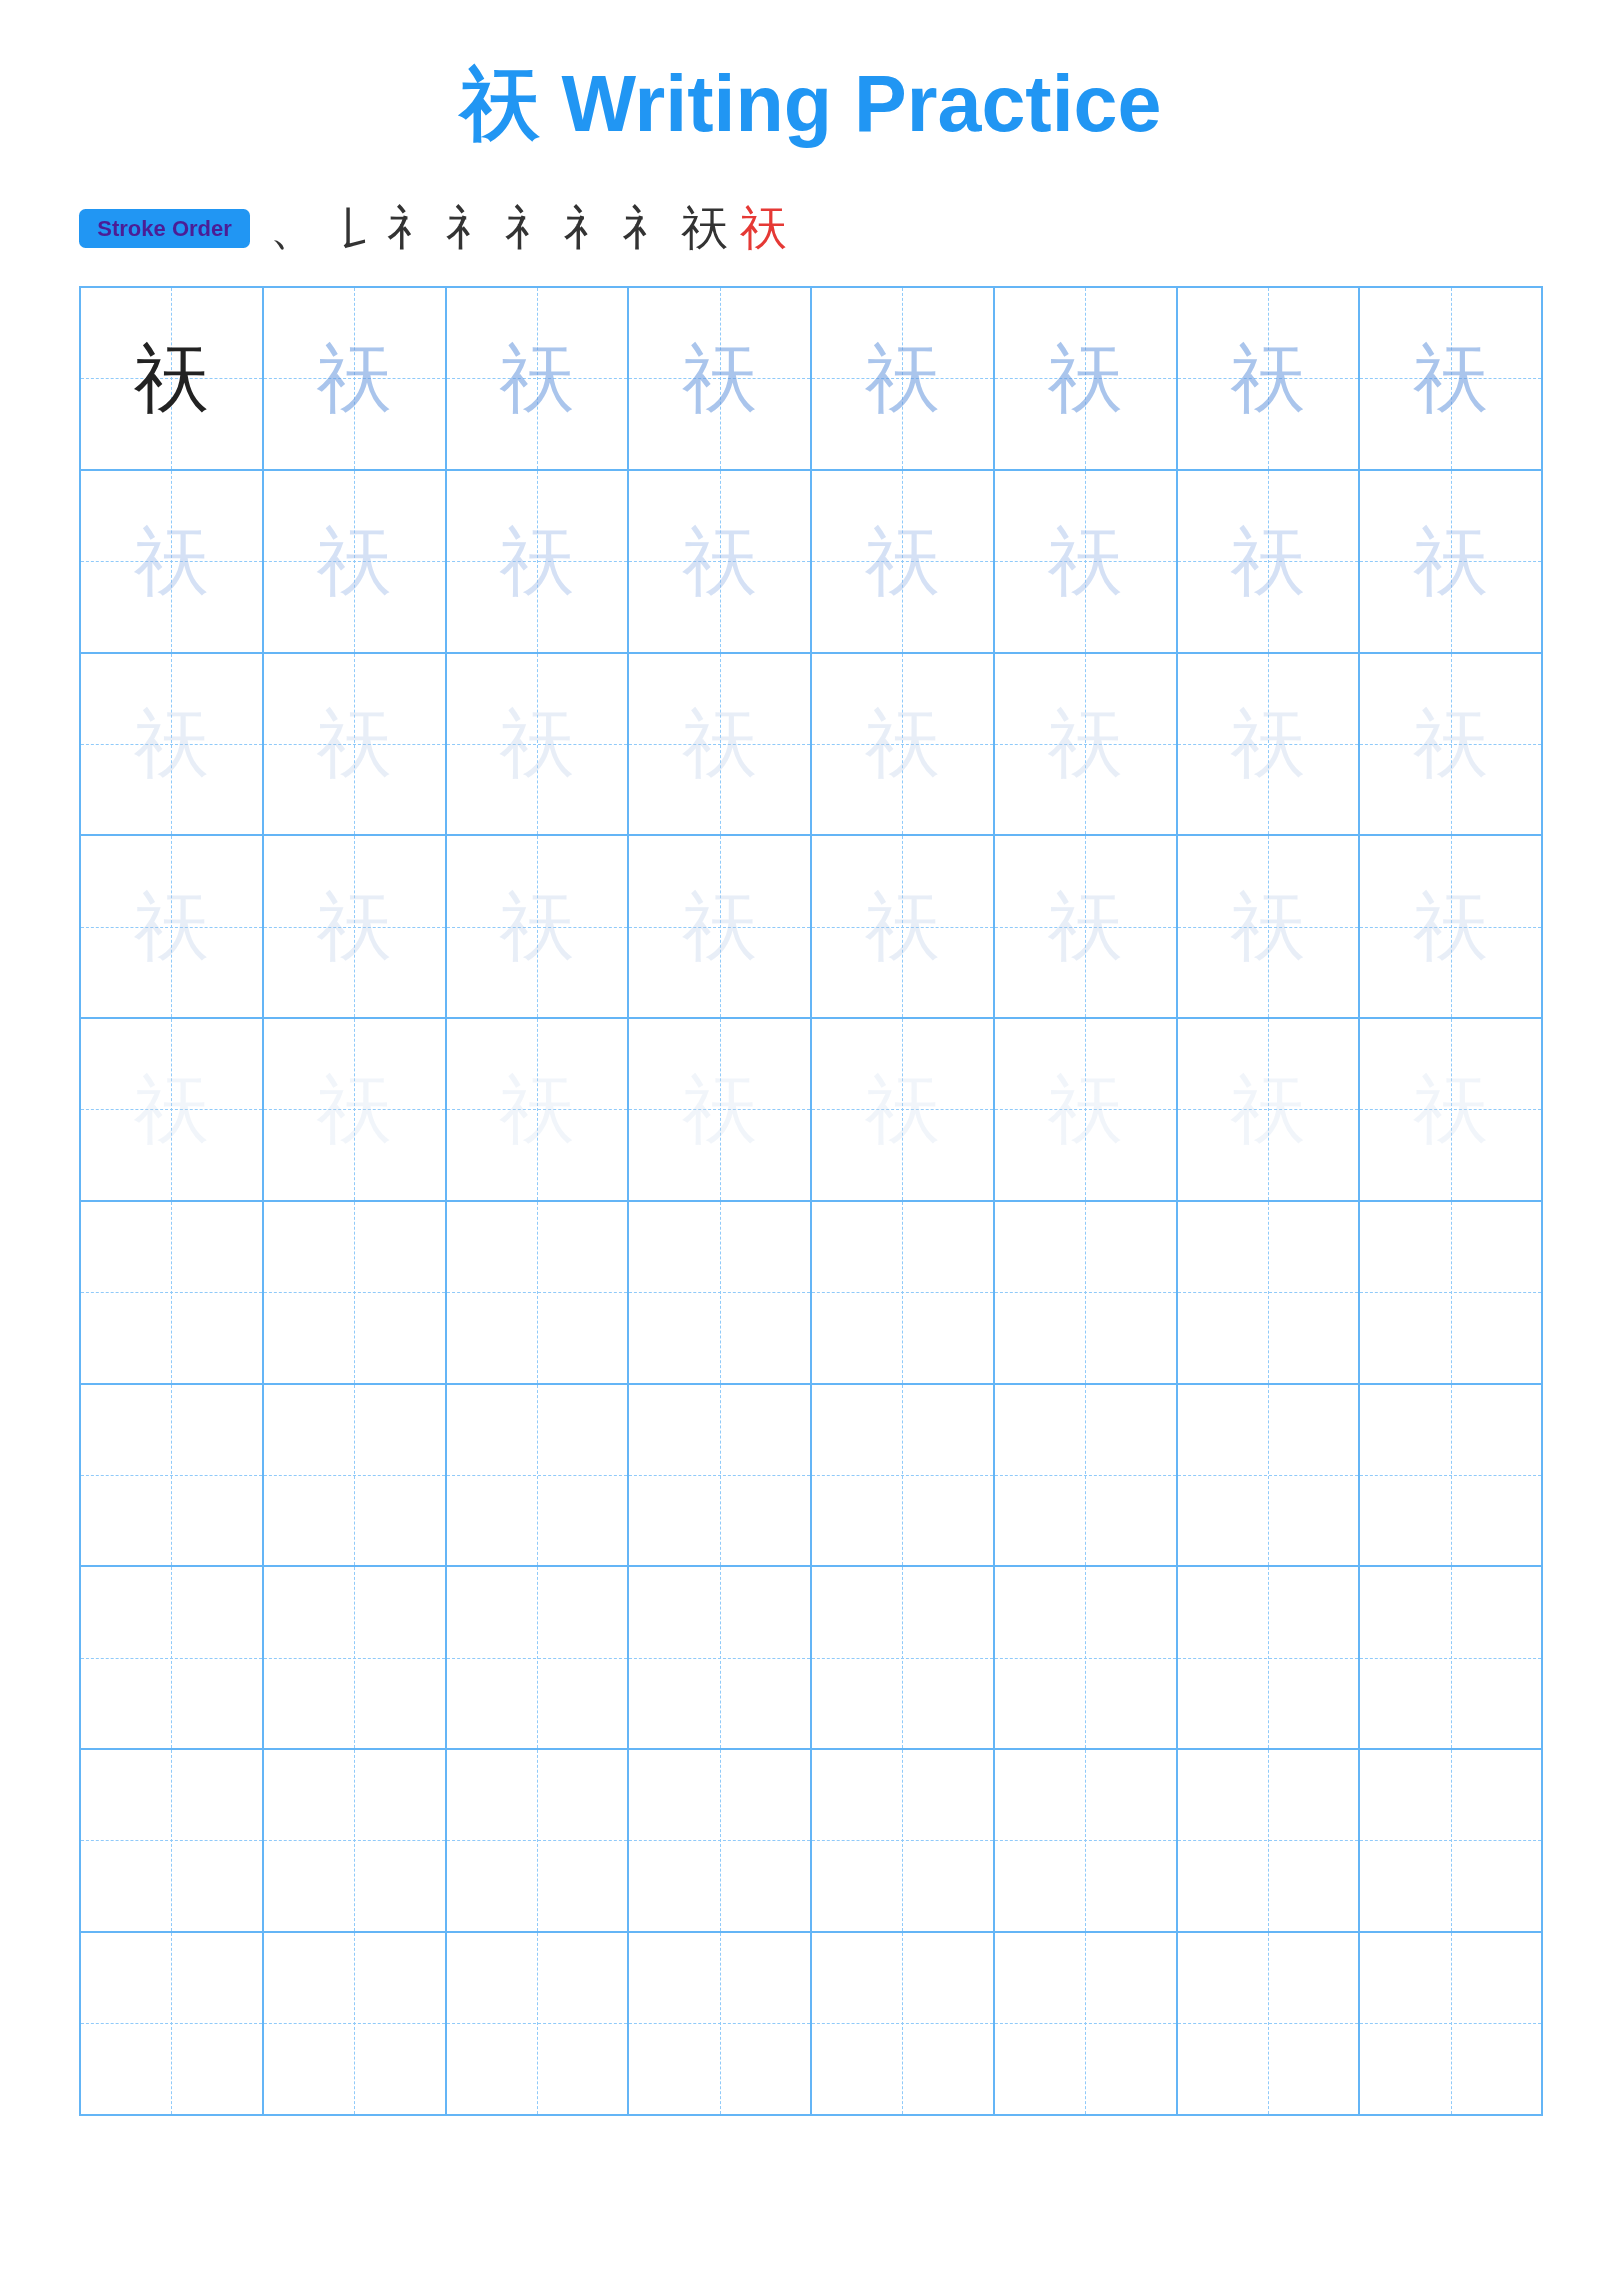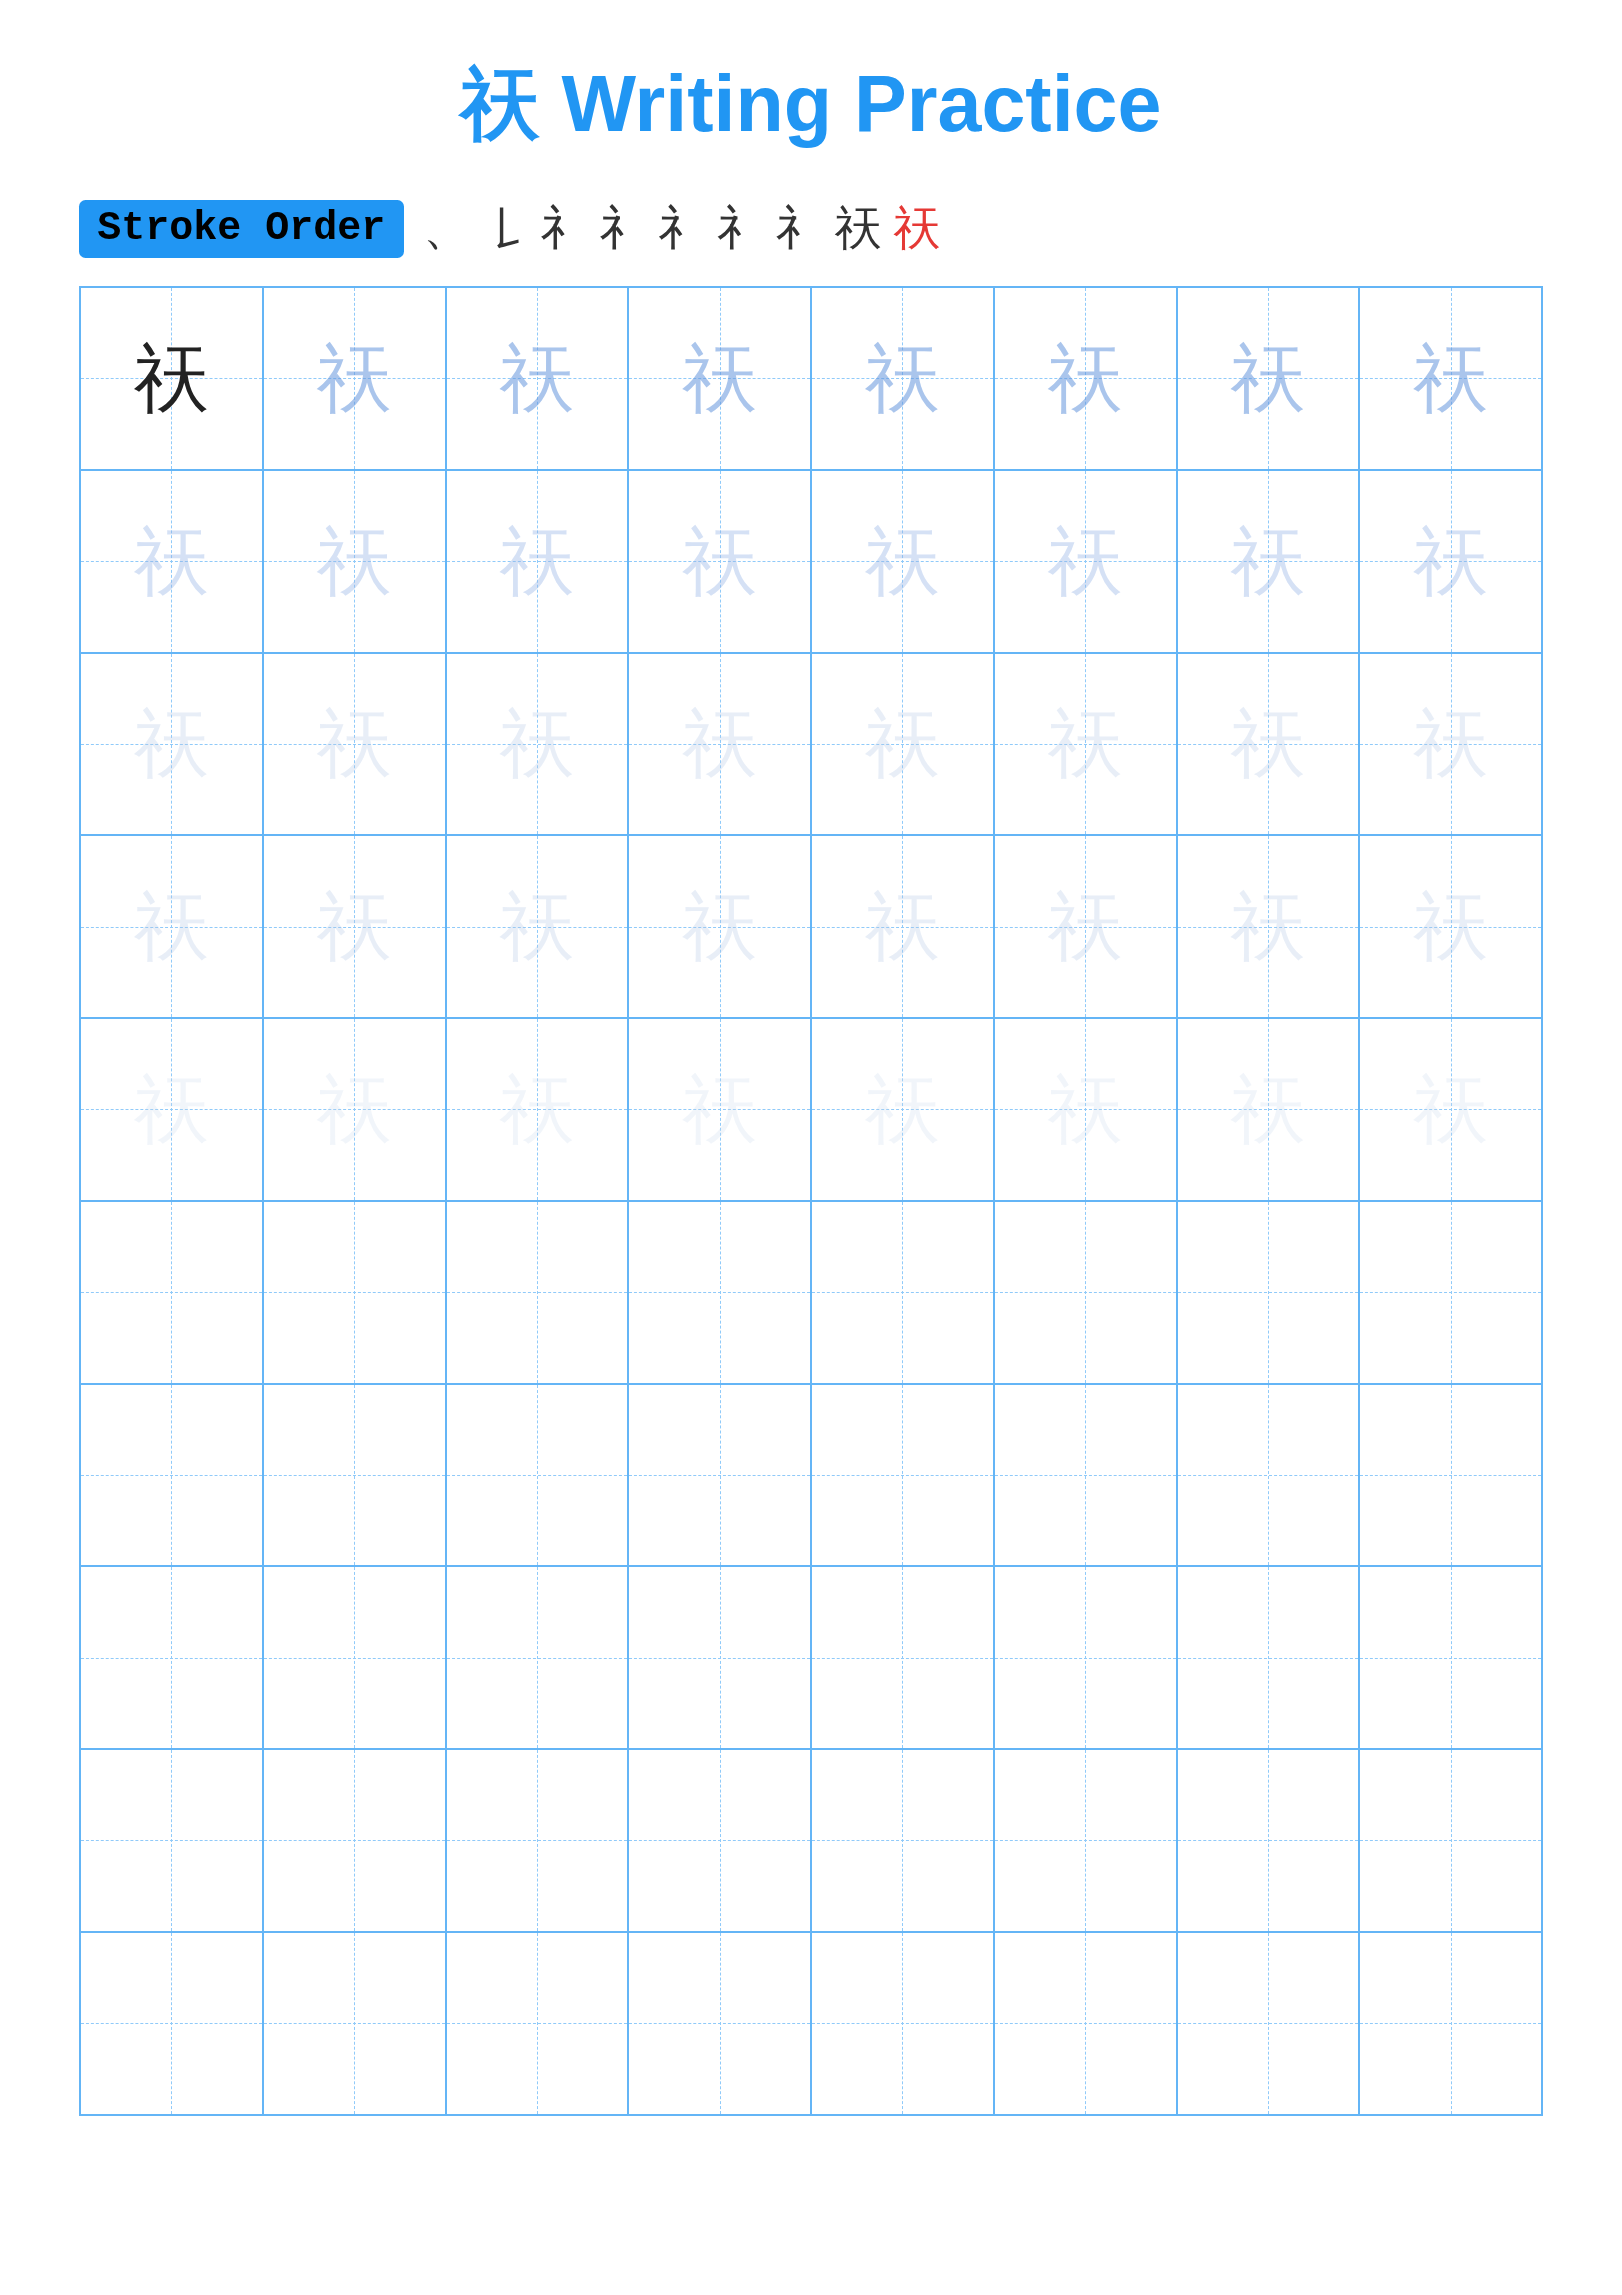--- a/index.html
+++ b/index.html
@@ -41,9 +41,9 @@
 
     .stroke-order-badge {
       background: #2196F3;
-      color: #000000;
-      font-size: 40px;
-      font-family: Liberation Mono, monospace;
+      color: #4c1d95;
+      font-size: 22px;
+      font-family: Liberation Sans, sans-serif;
       font-weight: bold;
       padding: 6.5px 18.3px;
       border-radius: 6.5px;

